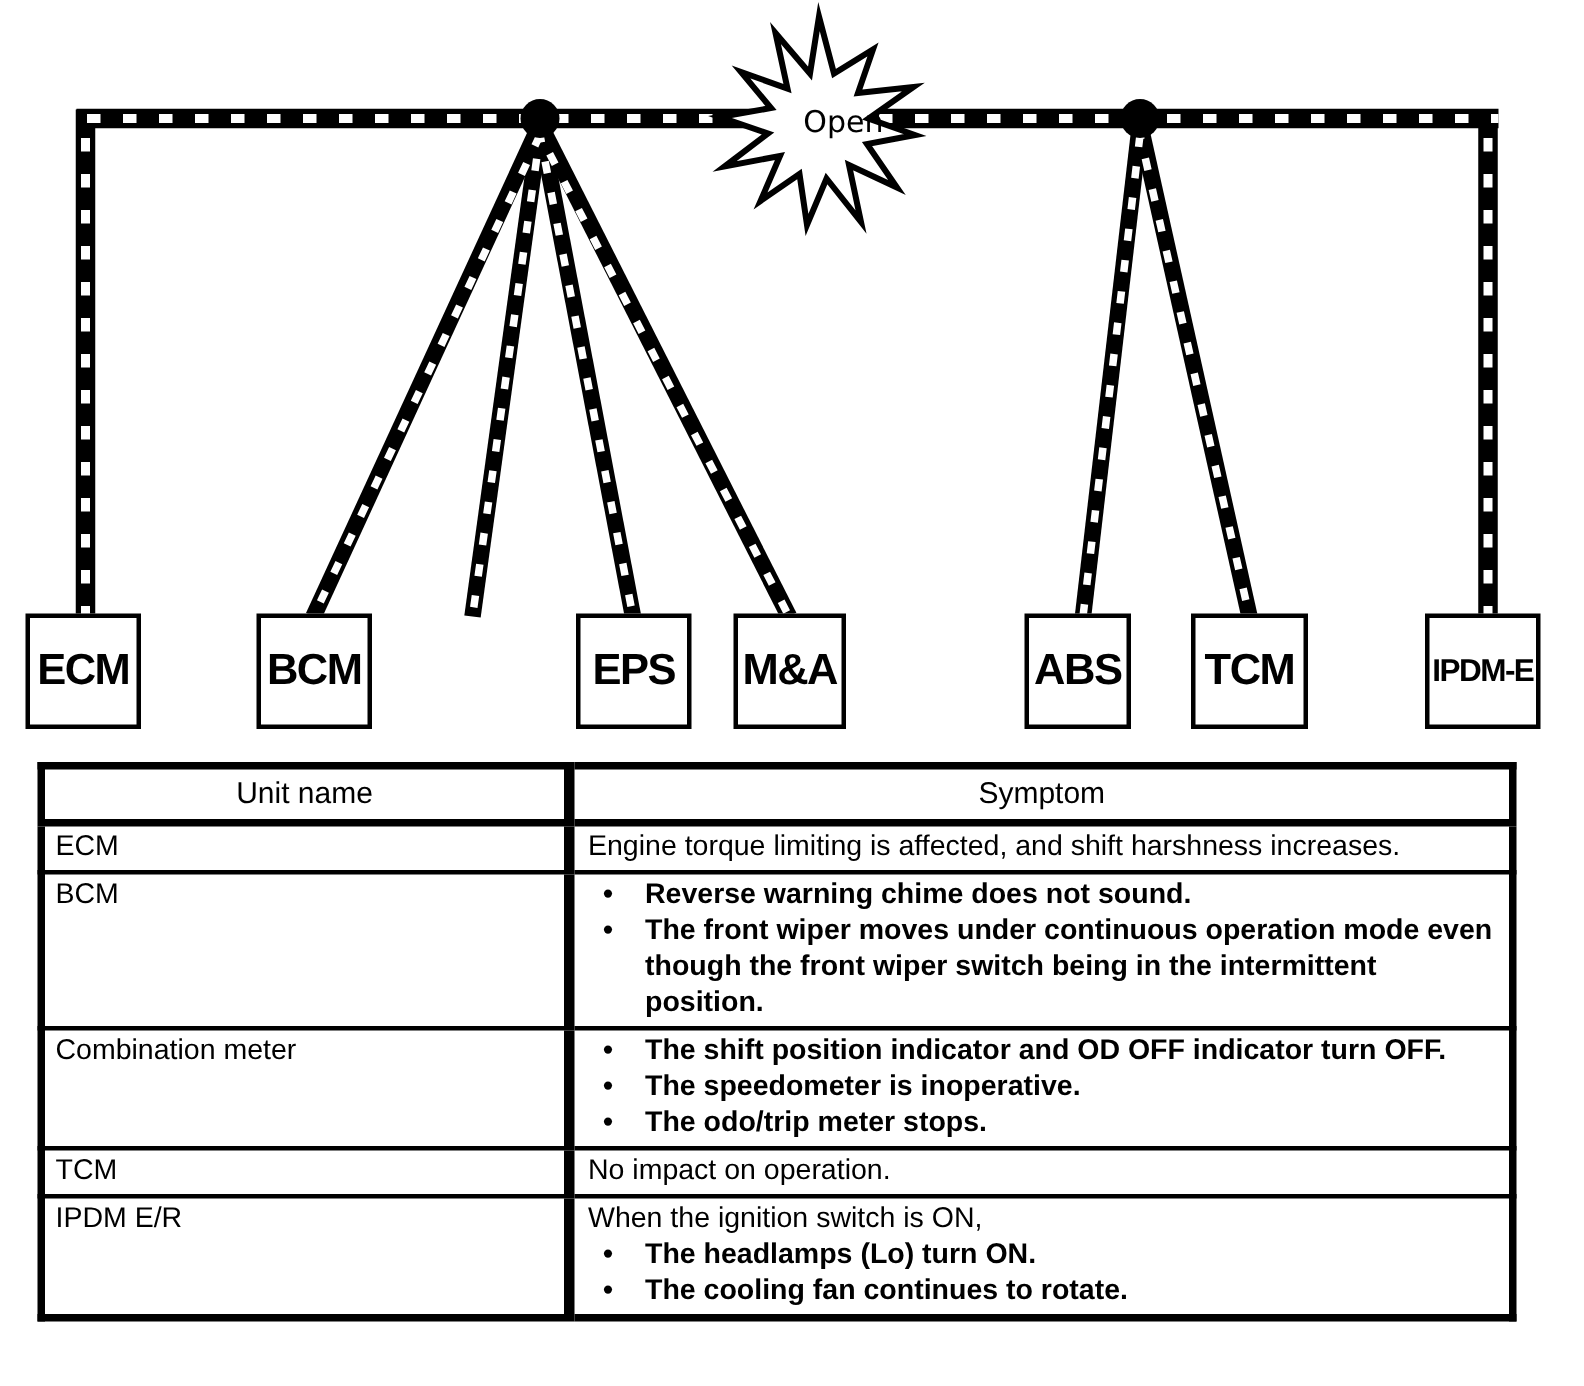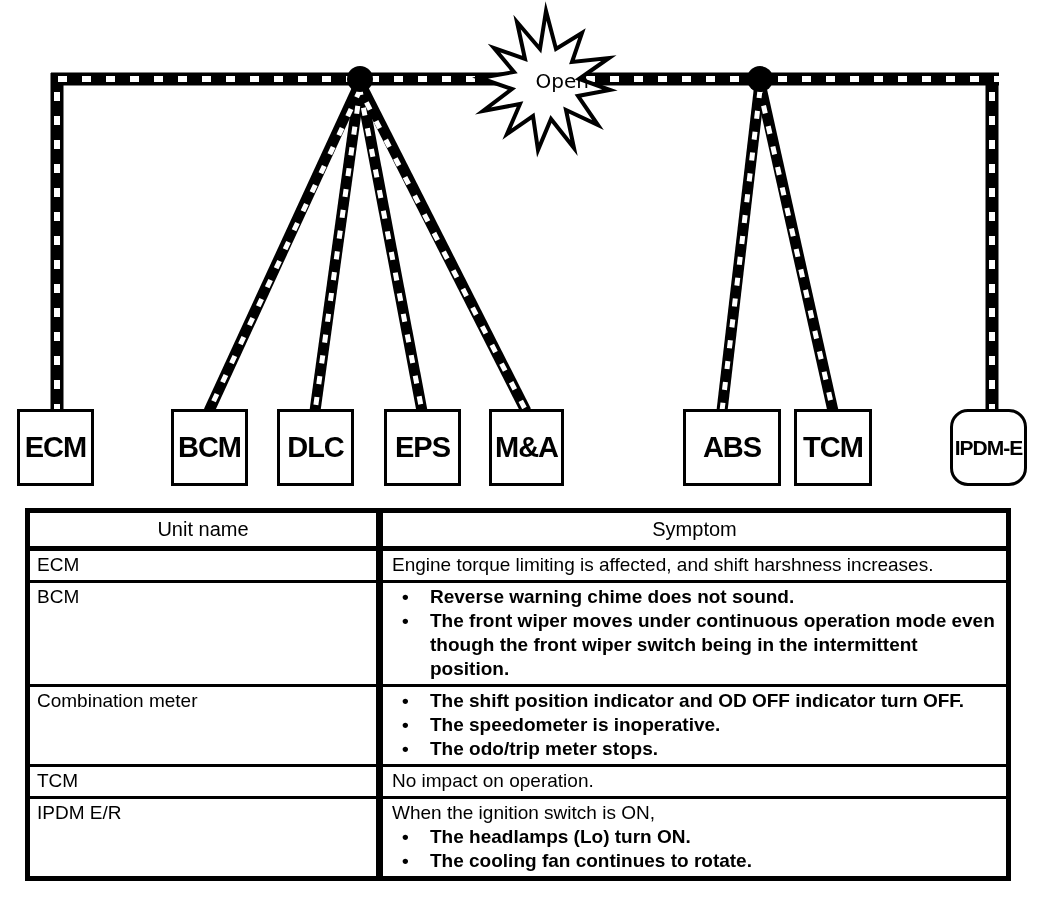--- a/index.html
+++ b/index.html
@@ -103,9 +103,6 @@
   <div class="node-box" style="left:171px">
       <span>BCM</span>
     </div>
-  <div class="node-box" style="left:277px">
-      <span>DLC</span>
-    </div>
   <div class="node-box" style="left:489px;width:75px">
       <span>M&amp;A</span>
     </div>

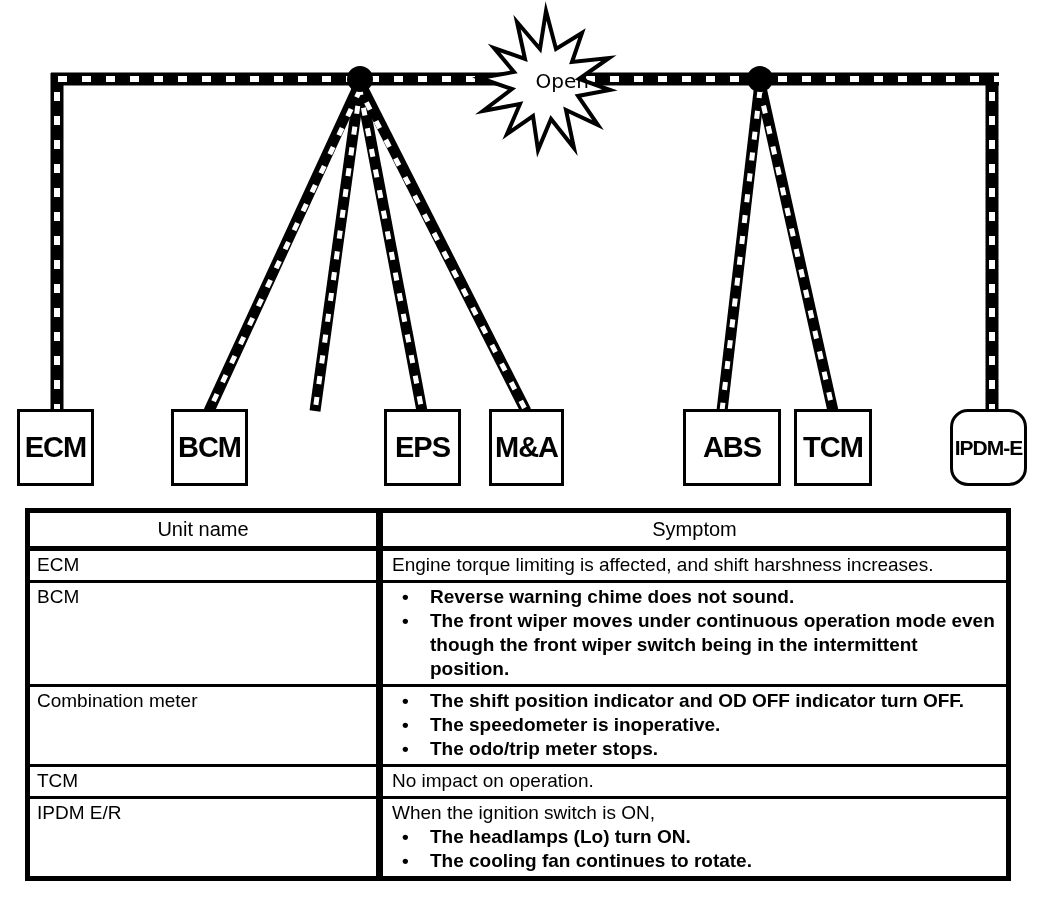--- a/index.html
+++ b/index.html
@@ -109,7 +109,7 @@
   <div class="node-box" style="left:384px">
       <span>EPS</span>
     </div>
-  <div class="node-box" style="left:683px;width:98px">
+  <div class="node-box" style="left:683px;width:71px">
       <span>ABS</span>
     </div>
   <div class="node-box" style="left:794px;width:78px">

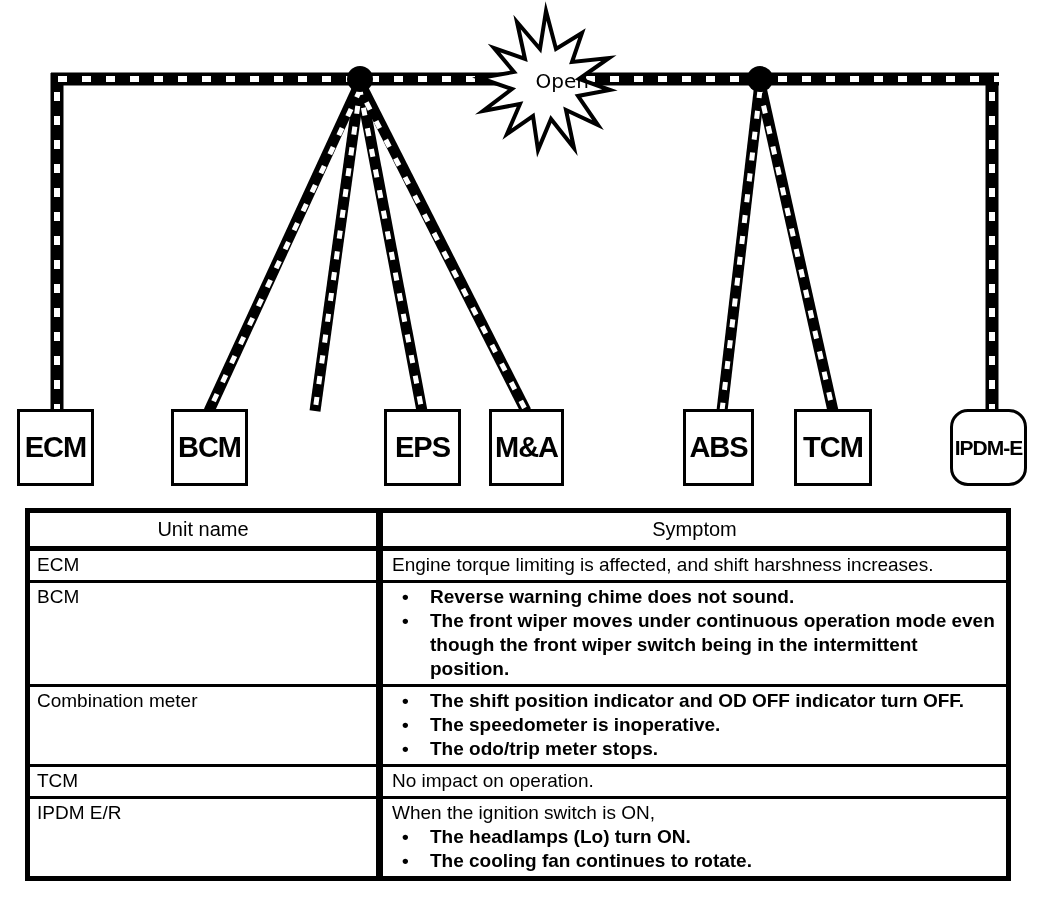--- a/index.html
+++ b/index.html
@@ -20,7 +20,7 @@
     font-weight: bold; font-size: 29px; letter-spacing: -1px;
     font-family: "Liberation Sans", sans-serif; white-space: nowrap;
   }
-  .node-box.small-label { font-size: 21px; letter-spacing: -1px; border-radius: 18px; }
+  .node-box.small-label { font-size: 21px; letter-spacing: -1px; }
 
   .open-label {
     position: absolute; left: 499px; top: 69px; width: 90px;

